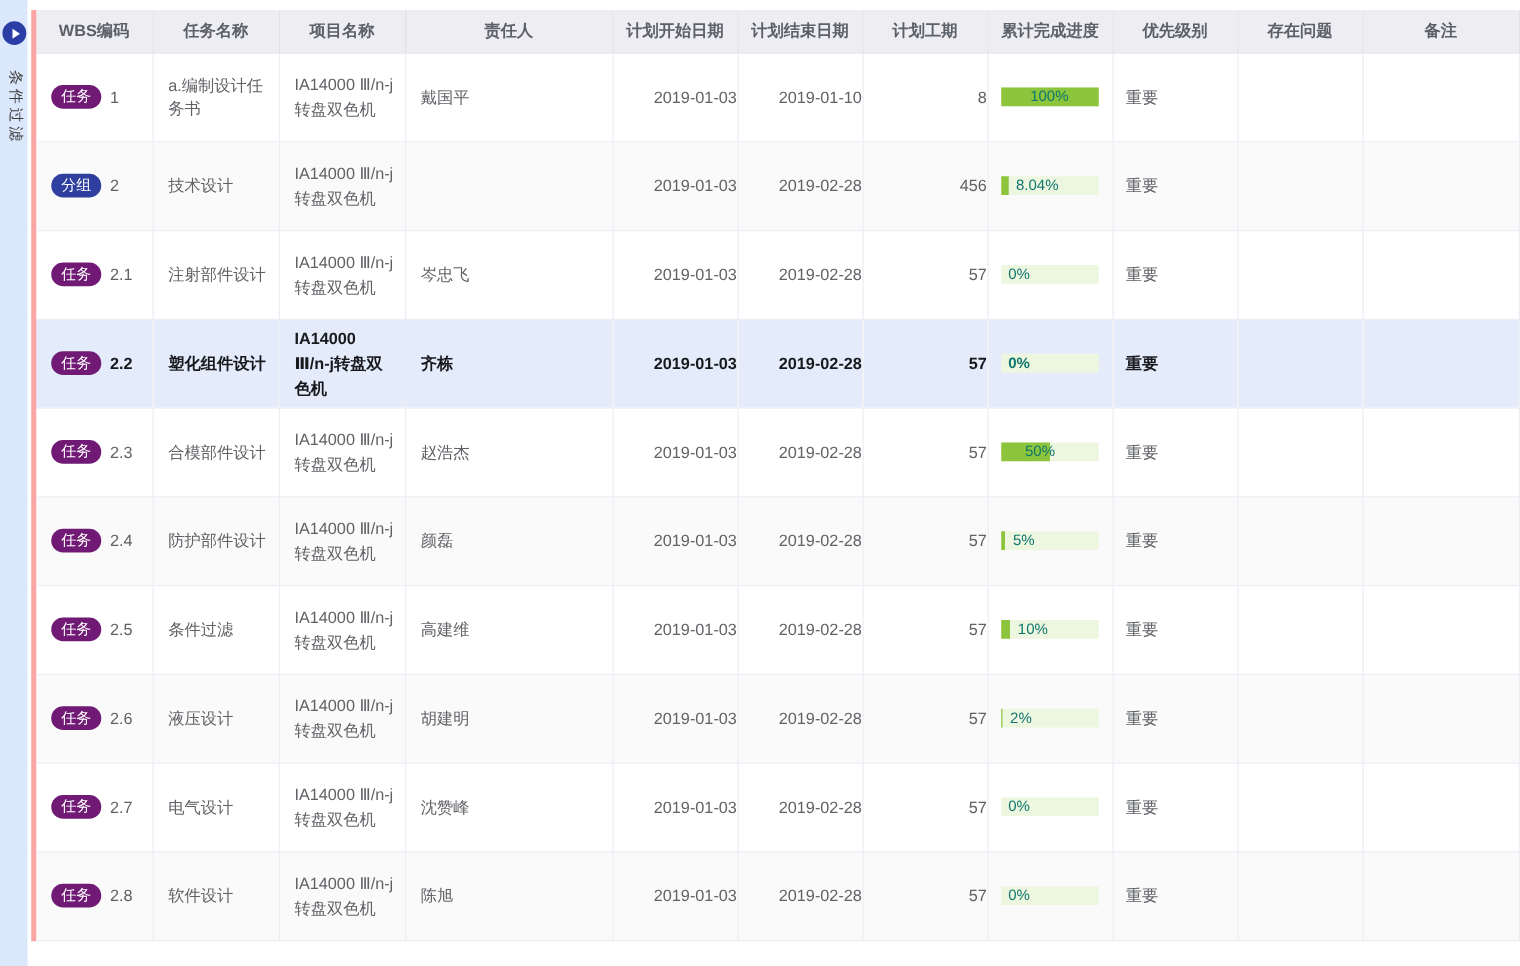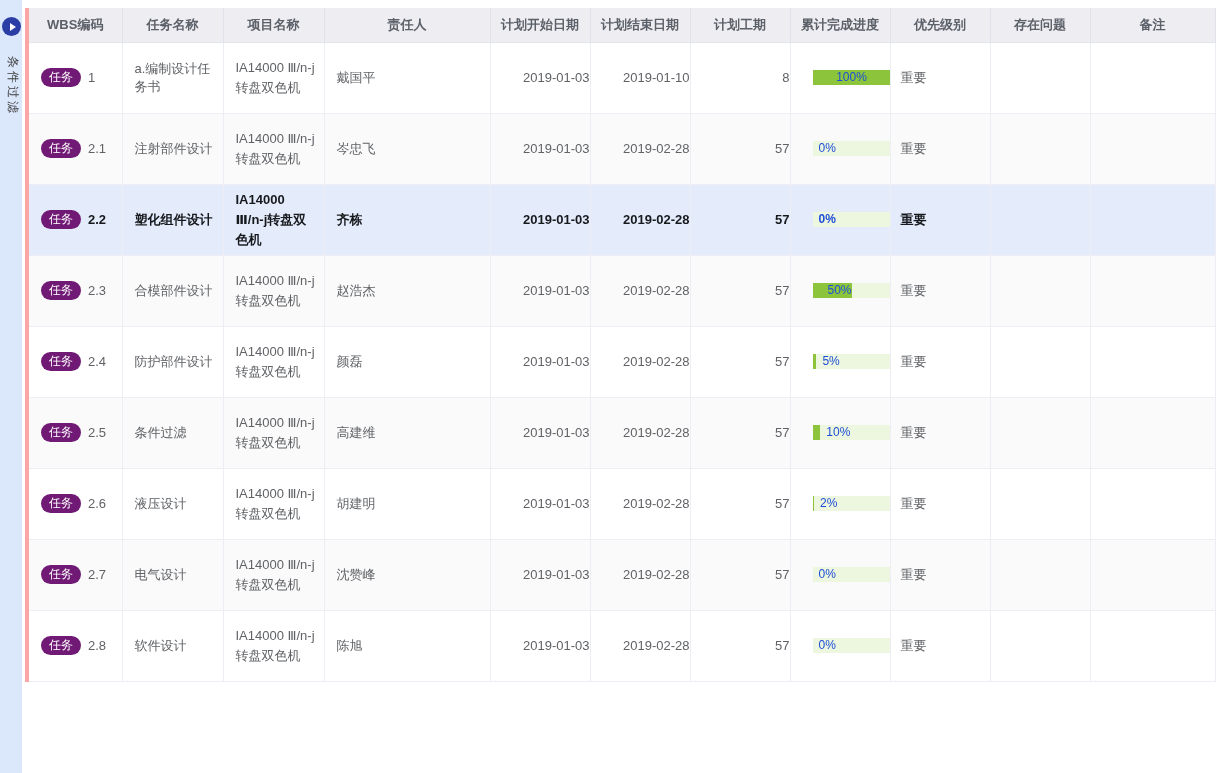--- a/index.html
+++ b/index.html
@@ -85,9 +85,9 @@
   .bar {
     position: relative;
     width: 78px; height: 15px;
-    margin-left: 22px;
+    margin-left: 10px;
     background: #edf6df;
-    font-size: 12px; color: #1d4ed8;
+    font-size: 12px; color: #0f766e;
   }
   .bar .fill {
     position: absolute; left: 0; top: 0; bottom: 0;

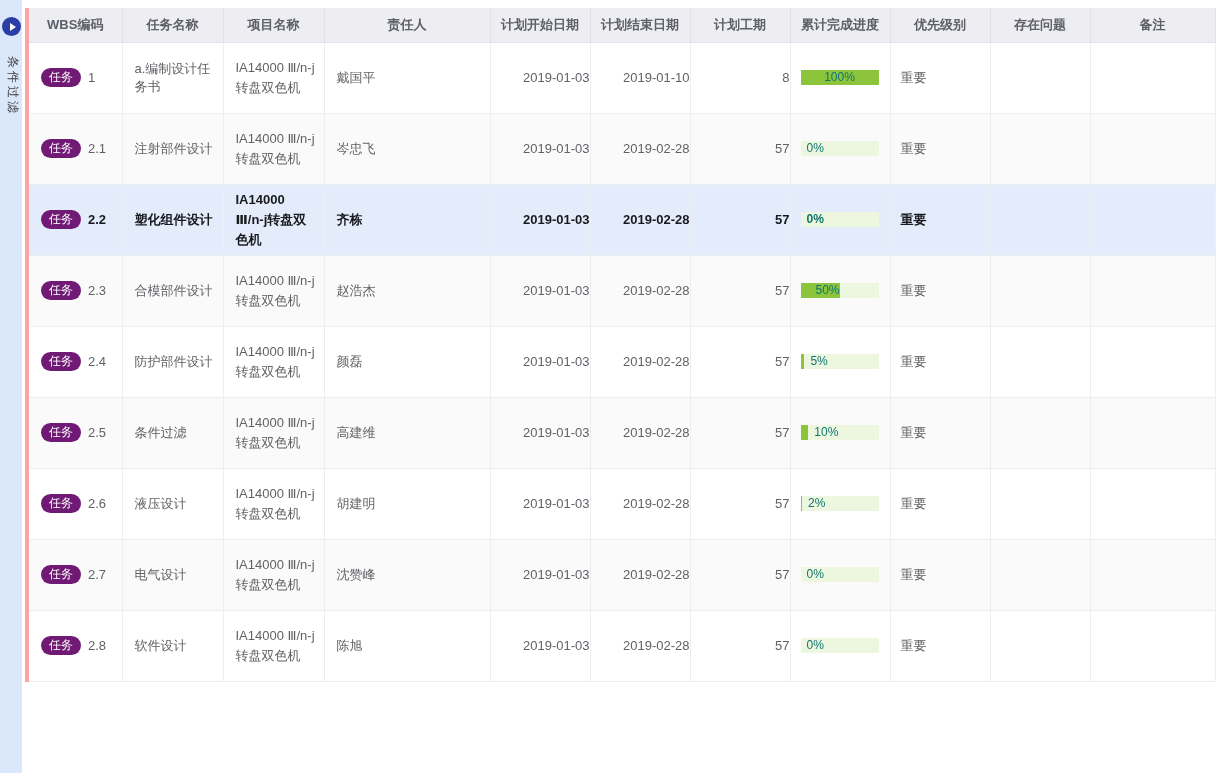--- a/index.html
+++ b/index.html
@@ -165,6 +165,29 @@
         <tr>
           <td>
             <div class="wbs-inner">
+              <span class="badge group">分组</span>
+              <span class="wbs-num">2</span>
+            </div>
+          </td>
+          <td class="cell-pad">技术设计</td>
+          <td class="cell-pad proj">IA14000 Ⅲ/n-j转盘双色机</td>
+          <td class="cell-pad"></td>
+          <td class="cell-center">2019-01-03</td>
+          <td class="cell-center">2019-02-28</td>
+          <td class="cell-center">456</td>
+          <td>
+            <div class="bar">
+              <div class="fill" style="width: 8.04%;"></div>
+              <span class="plabel" style="left: calc(8.04% + 6px);">8.04%</span>
+            </div>
+          </td>
+          <td class="cell-priority">重要</td>
+          <td class="cell-pad"></td>
+          <td class="cell-pad"></td>
+        </tr>
+        <tr>
+          <td>
+            <div class="wbs-inner">
               <span class="badge task">任务</span>
               <span class="wbs-num">2.1</span>
             </div>

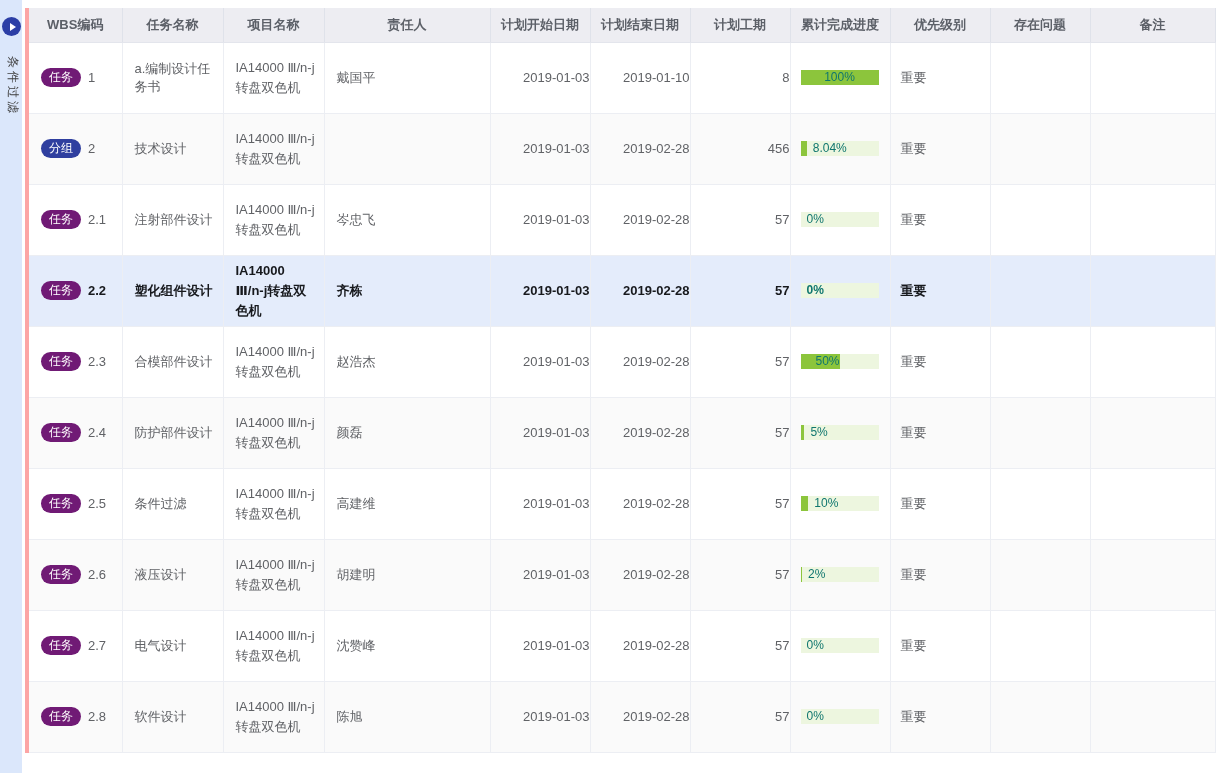--- a/index.html
+++ b/index.html
@@ -247,7 +247,7 @@
           <td>
             <div class="bar">
               <div class="fill" style="width: 50%;"></div>
-              <span class="plabel" style="left: 0px; width: 50%; text-align: right;">50%</span>
+              <span class="plabel" style="left: 12px; width: 50%; text-align: center;">50%</span>
             </div>
           </td>
           <td class="cell-priority">重要</td>

